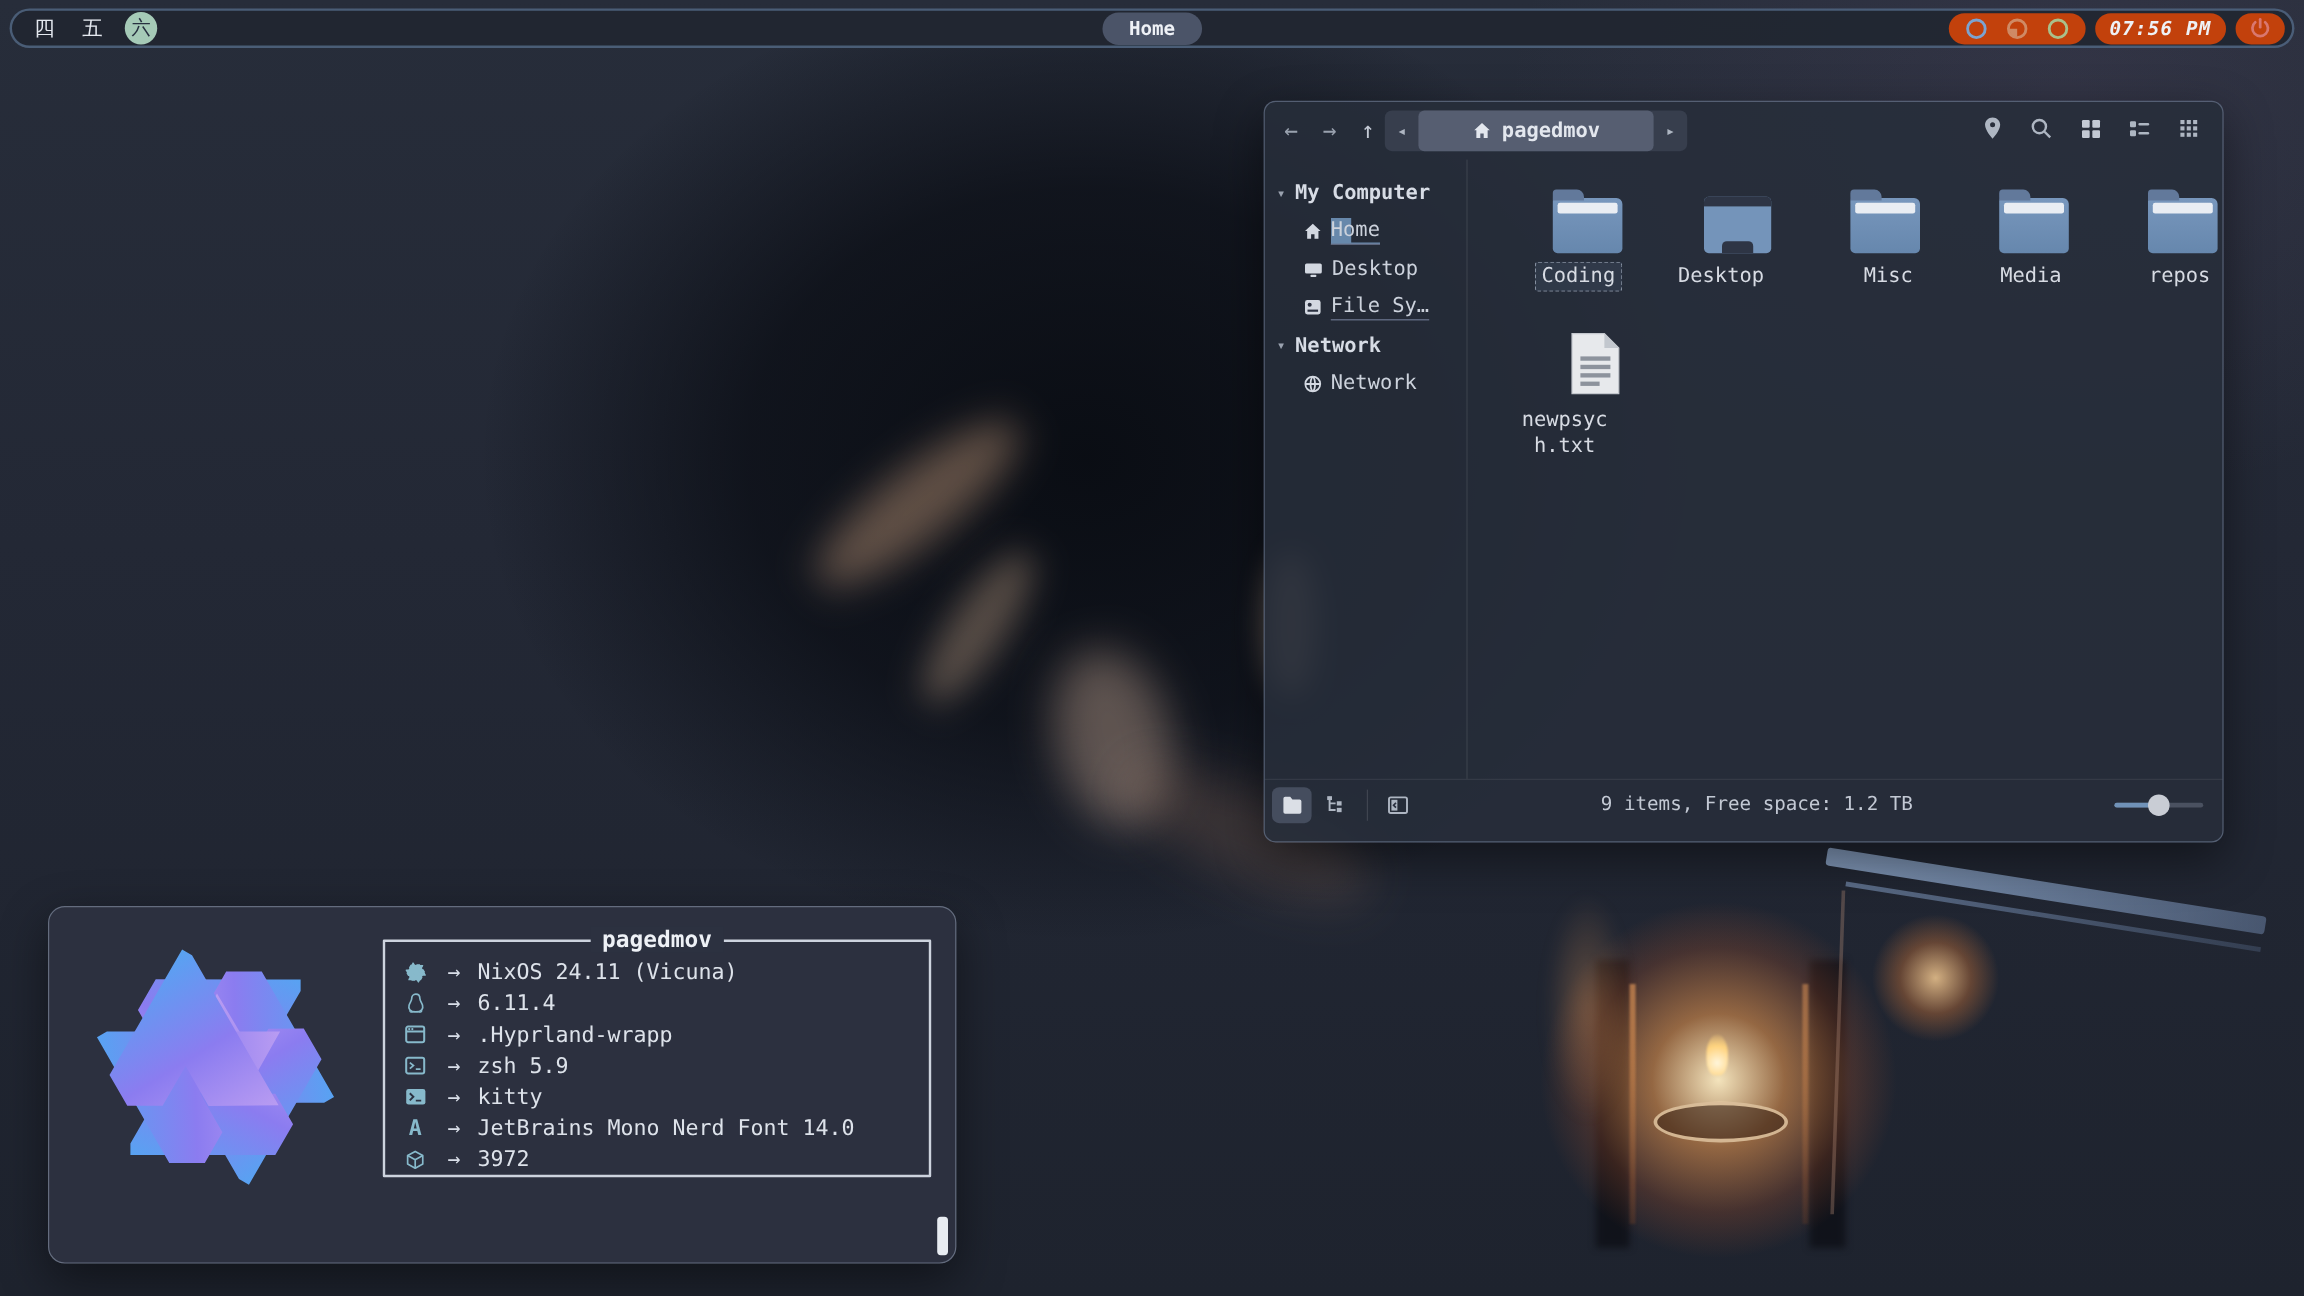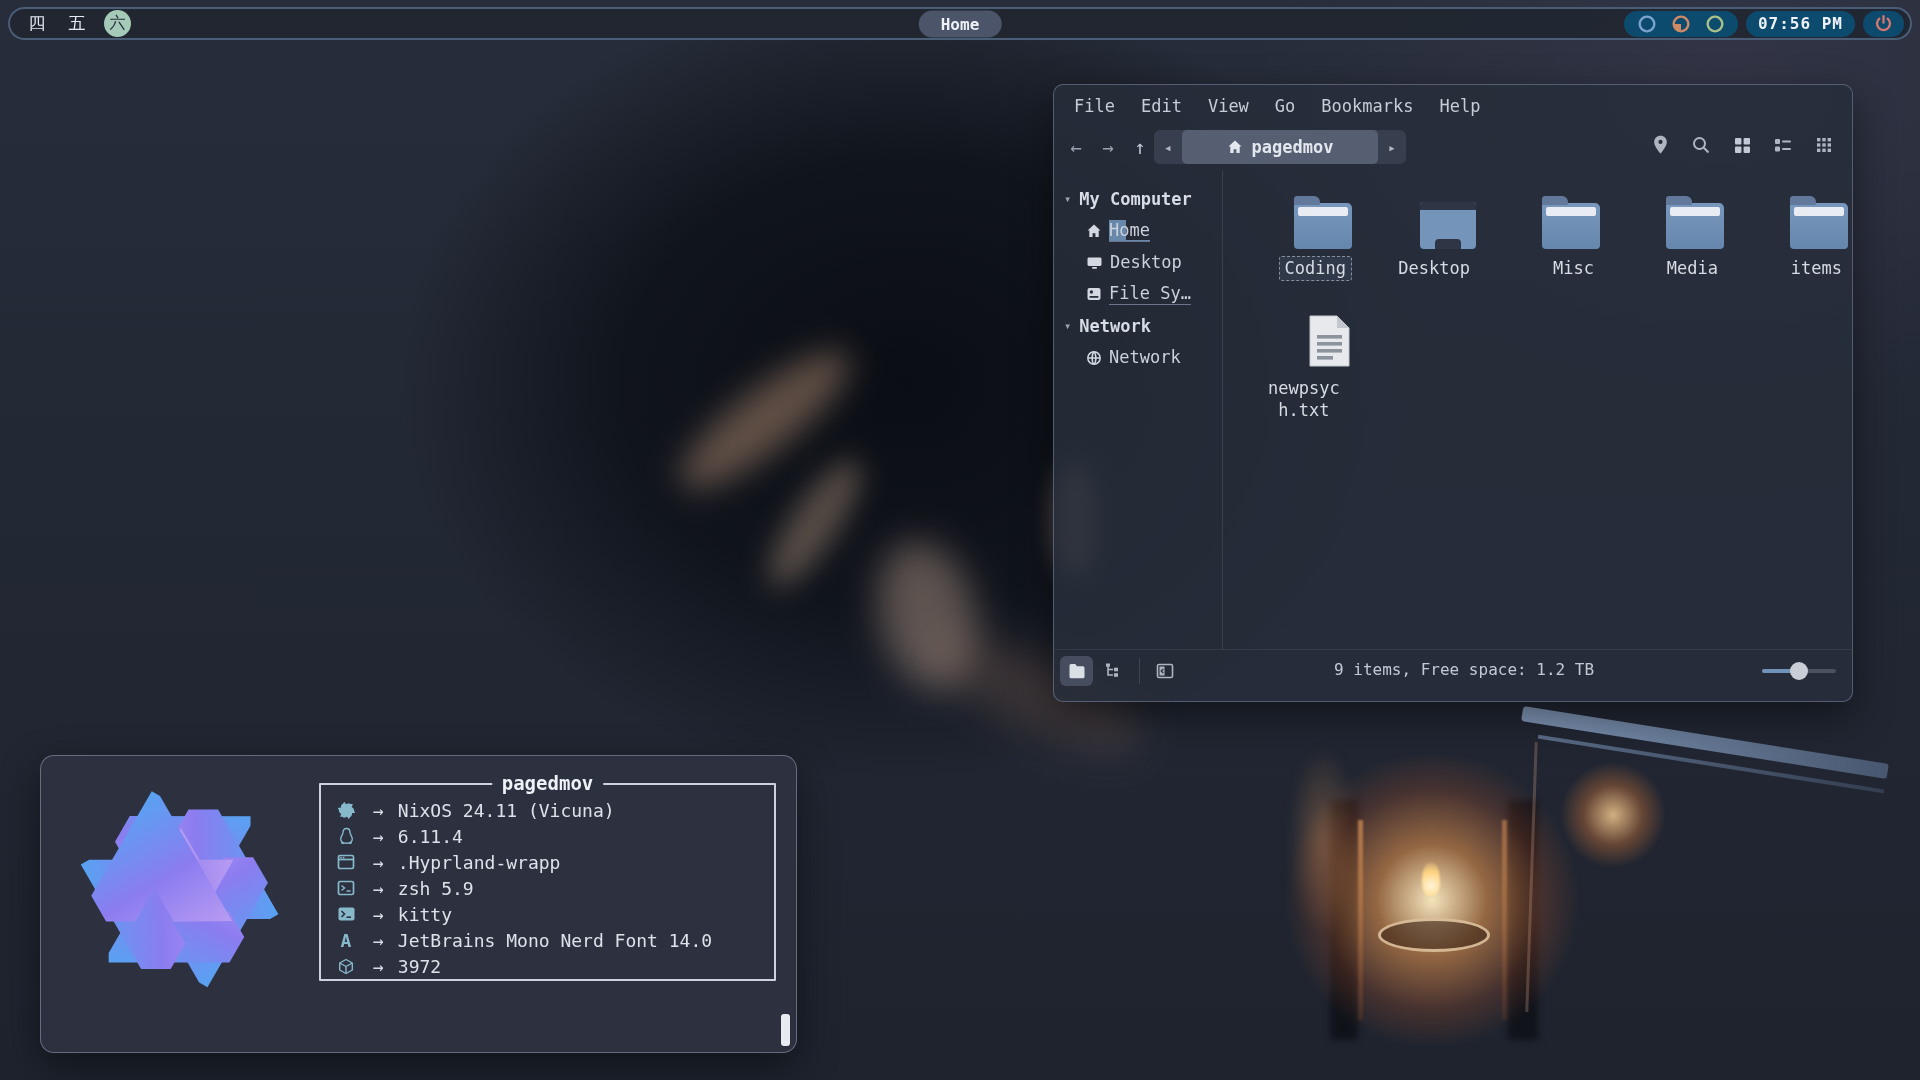--- a/index.html
+++ b/index.html
@@ -62,7 +62,7 @@
     background:#4b5468; color:#eef1f6; font-weight:bold; font-size:16px;
     padding:4px 22px; border-radius:14px; }
   .tb-right { margin-left:auto; display:flex; align-items:center; gap:8px; margin-right:6px; }
-  .pill { background:#0c4a6e; border-radius:13px; height:26px; display:flex; align-items:center; padding:0 12px; gap:12px; }
+  .pill { background:#c2410c; border-radius:13px; height:26px; display:flex; align-items:center; padding:0 12px; gap:12px;font-style:italic; }
   .clock { color:#eef1f6; font-weight:bold; font-size:16px; letter-spacing:1px; }
 
   

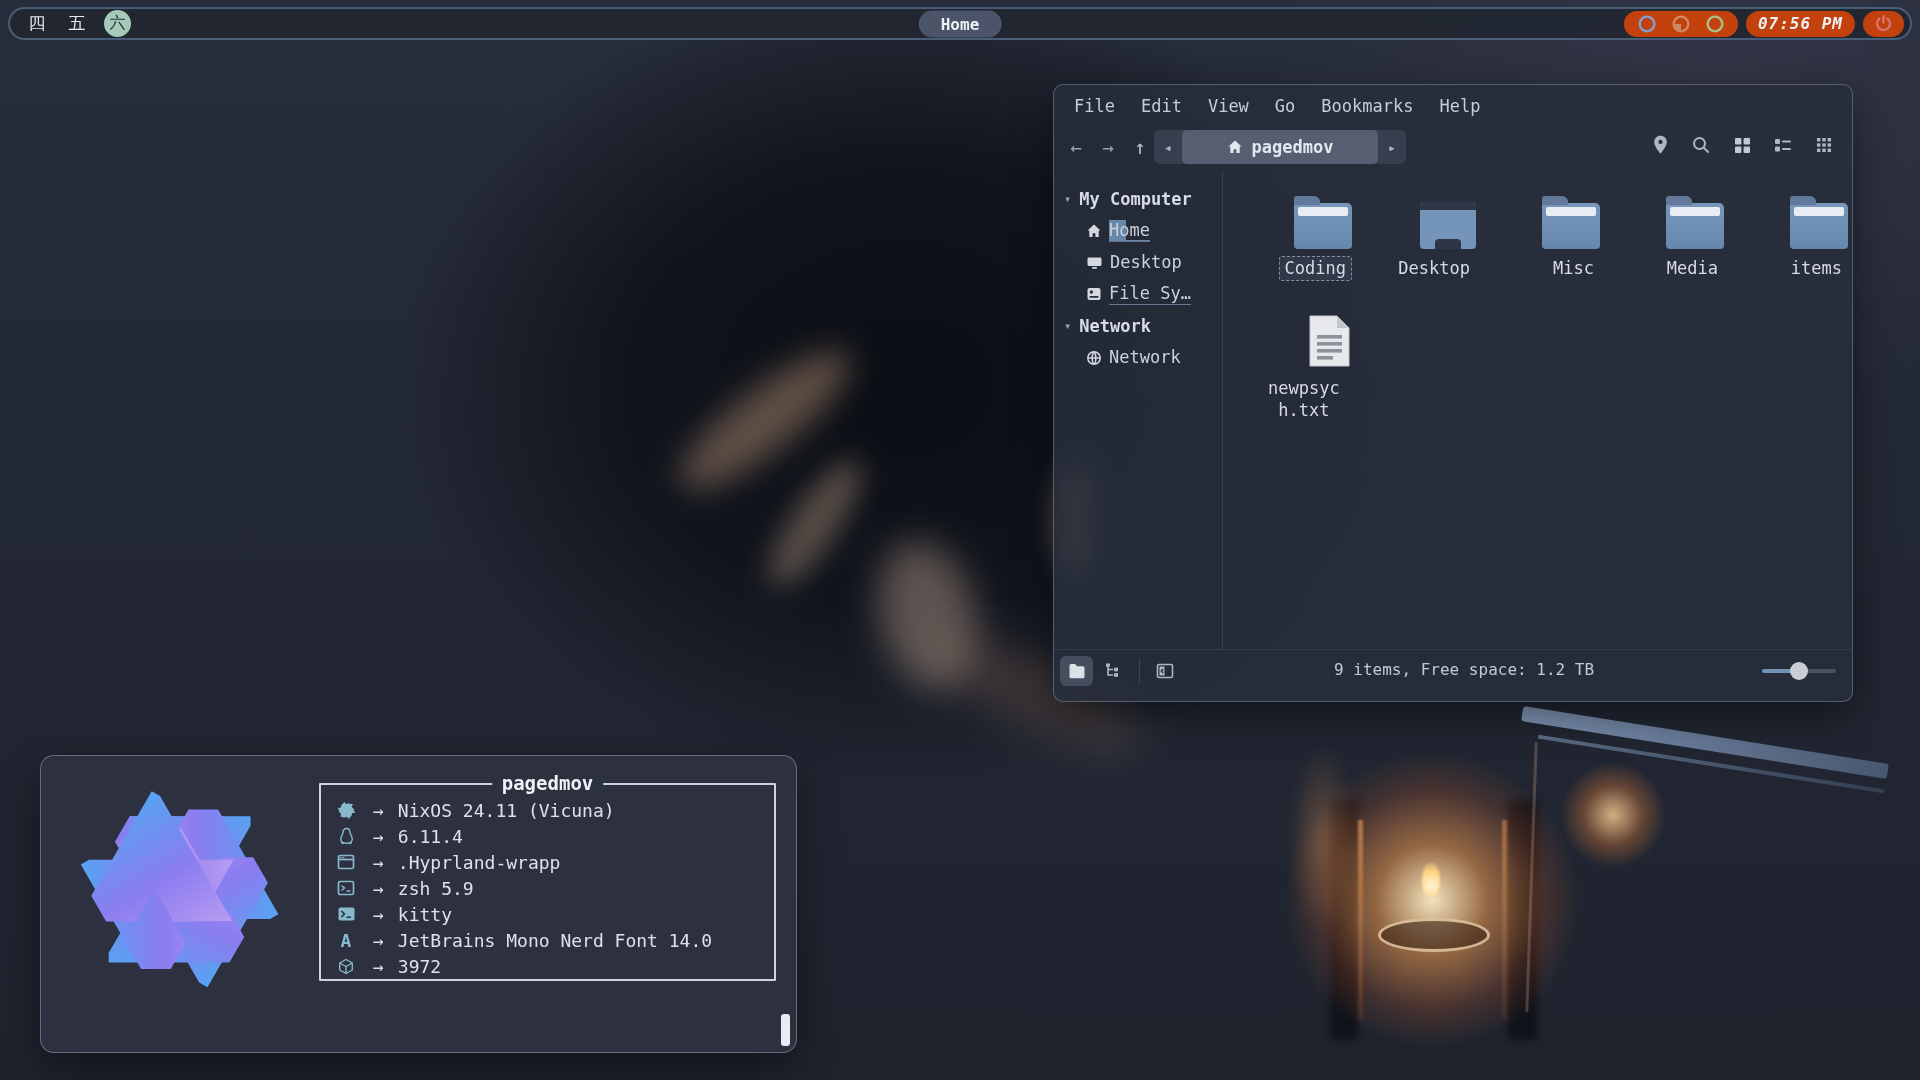--- a/index.html
+++ b/index.html
@@ -220,14 +220,6 @@
 
 <div id="fm" class="abs">
 
-  <div class="fm-menubar">
-    <span>File</span>
-    <span>Edit</span>
-    <span>View</span>
-    <span>Go</span>
-    <span>Bookmarks</span>
-    <span>Help</span>
-  </div>
 
   <div class="fm-toolbar">
     <div class="nav-arrow" style="left:8px;">←</div>

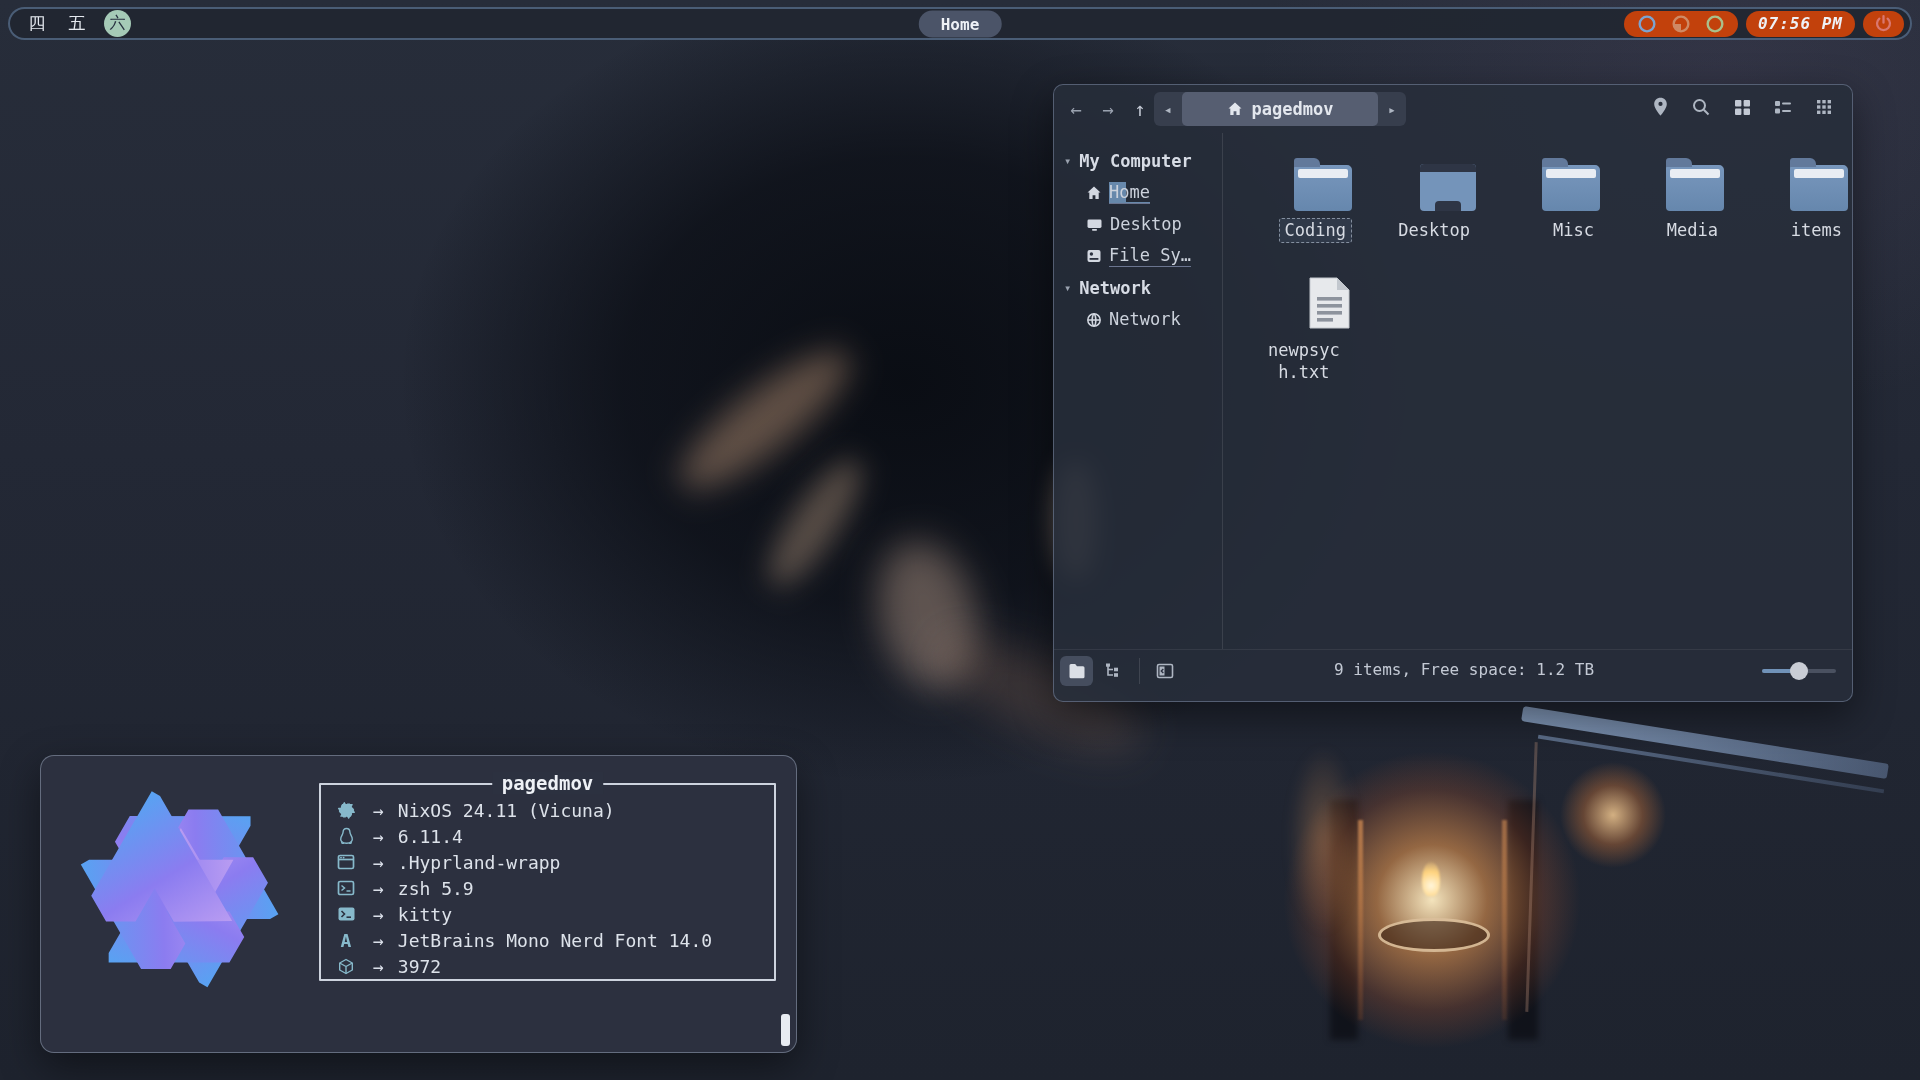--- a/index.html
+++ b/index.html
@@ -364,7 +364,7 @@
         <div class="icn-box">
             <div class="icn-folder"></div>
           </div>
-        <div class="file-label">items</div>
+        <div class="file-label">repos</div>
       </div>
       <div class="file-cell">
         <div class="icn-box">

